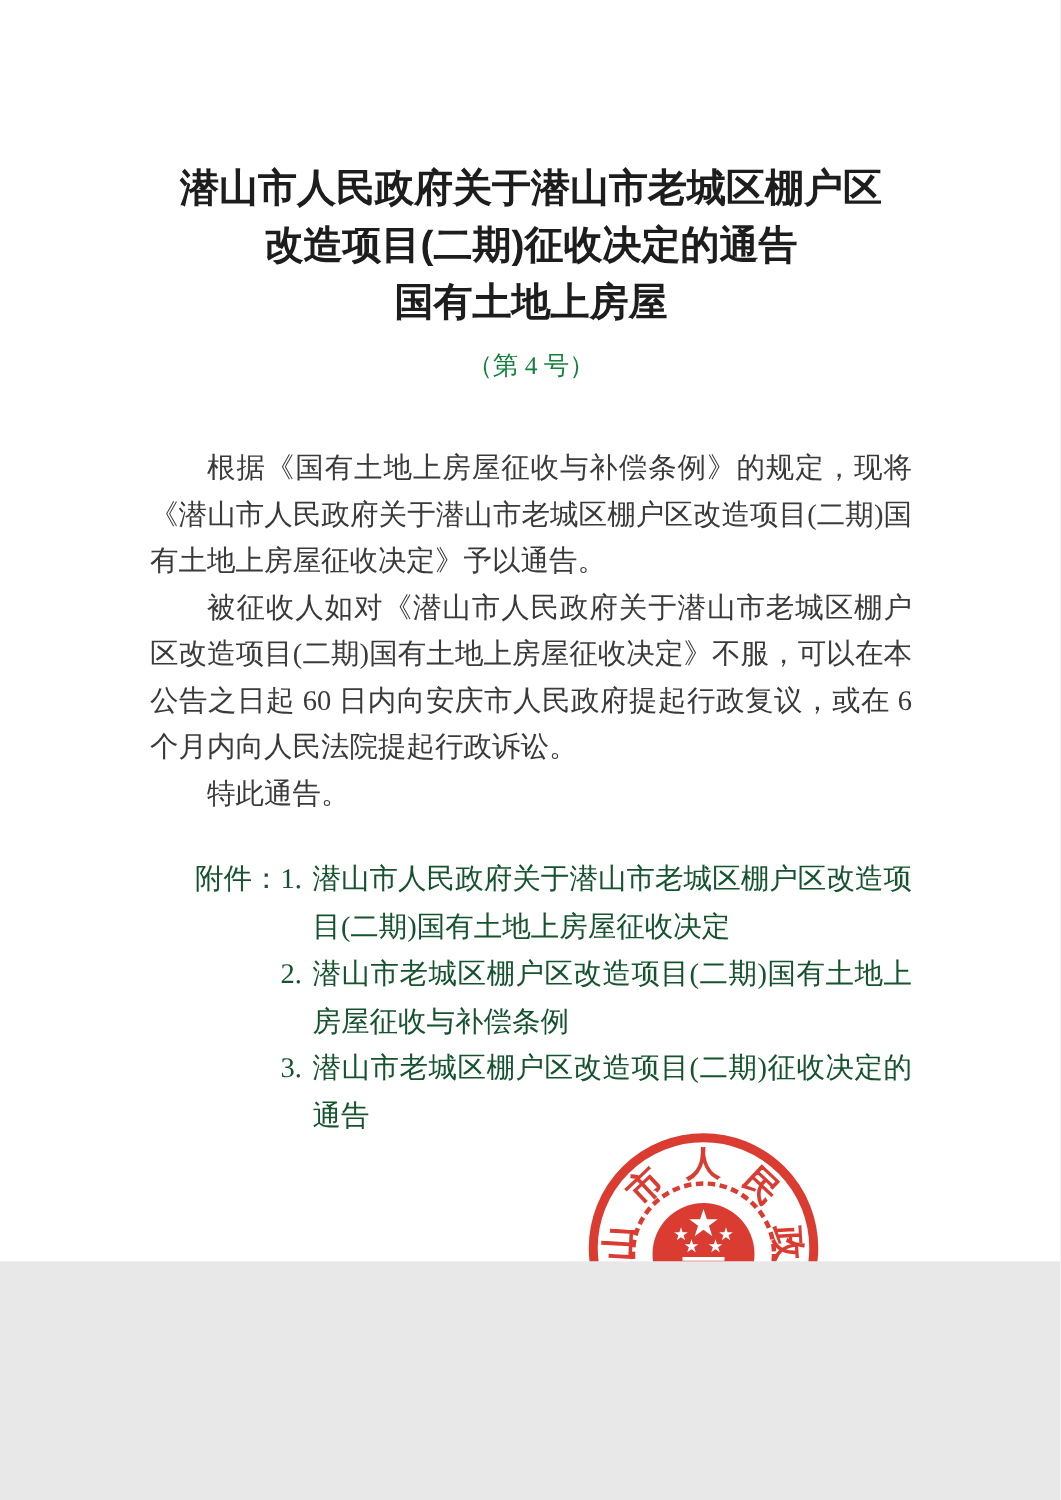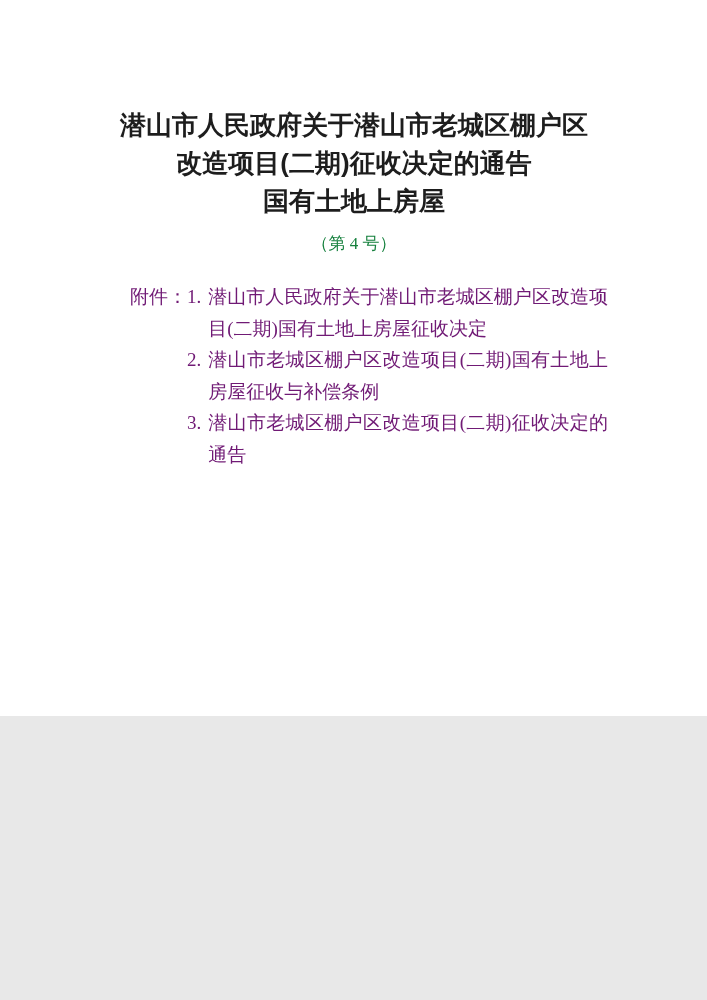--- a/index.html
+++ b/index.html
@@ -6,7 +6,7 @@
   .page {
     position: relative;
     width: 707px;
-    height: 716px;
+    height: 841px;
     margin: 0 auto;
     background: #ffffff;
     overflow: hidden;

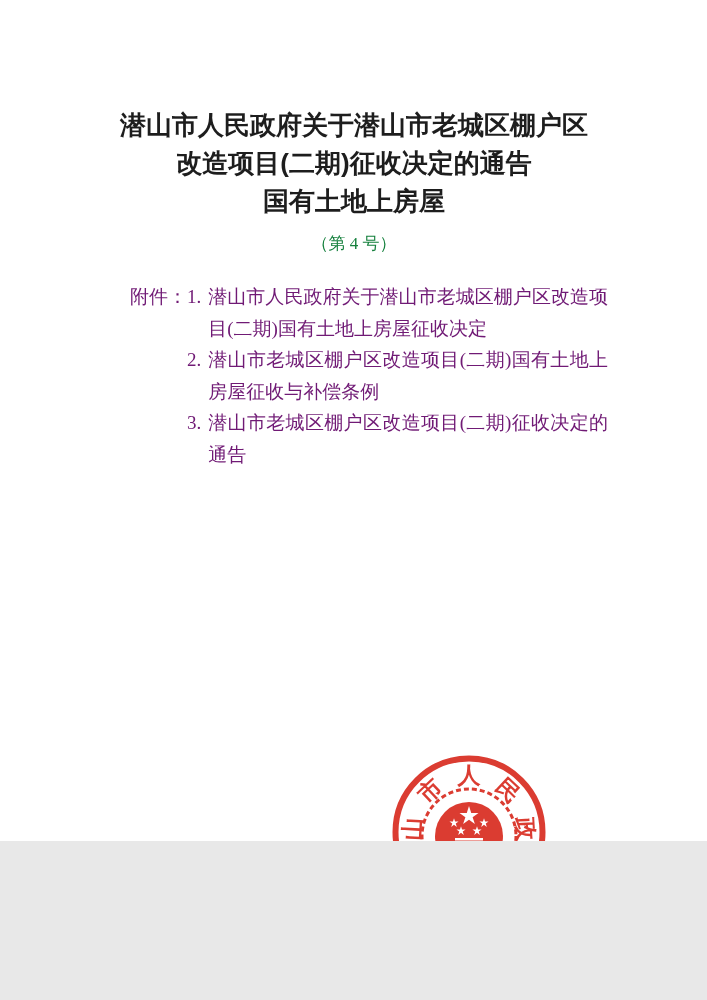--- a/index.html
+++ b/index.html
@@ -98,6 +98,11 @@
 
     <div class="doc-number">（第 4 号）</div>
 
+    <div class="body-text">
+      <p>根据《国有土地上房屋征收与补偿条例》的规定，现将《潜山市人民政府关于潜山市老城区棚户区改造项目(二期)国有土地上房屋征收决定》予以通告。</p>
+      <p>被征收人如对《潜山市人民政府关于潜山市老城区棚户区改造项目(二期)国有土地上房屋征收决定》不服，可以在本公告之日起 60 日内向安庆市人民政府提起行政复议，或在 6 个月内向人民法院提起行政诉讼。</p>
+      <p>特此通告。</p>
+    </div>
 
     <div class="attachments">
       <div class="att-label">附件：</div>

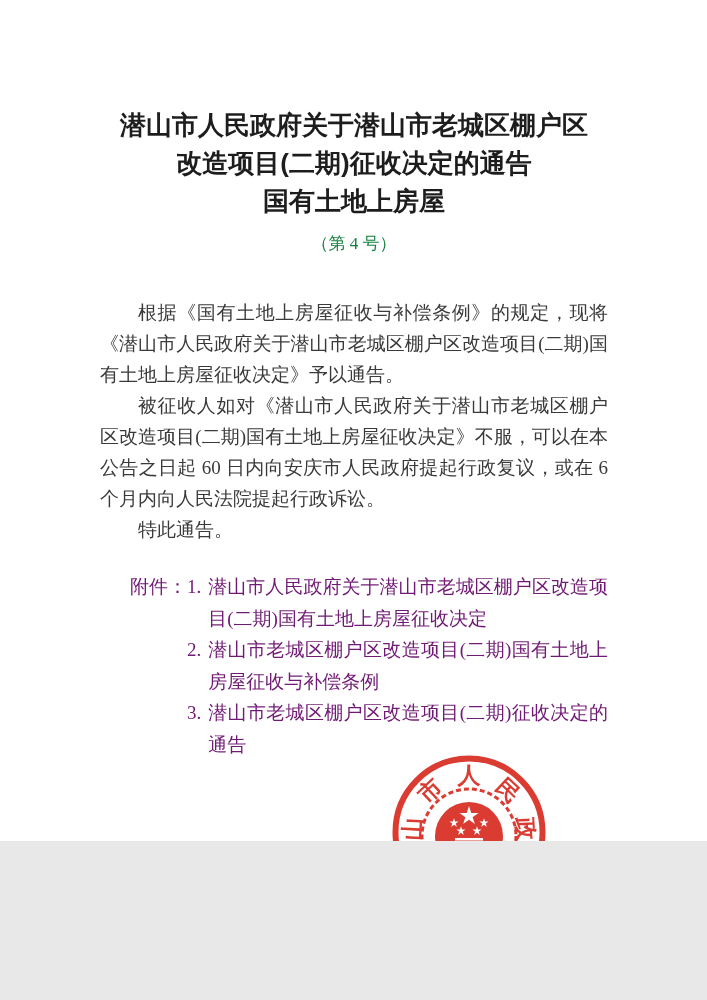--- a/index.html
+++ b/index.html
@@ -46,7 +46,7 @@
     margin-left: 30px;
     font-size: 19px;
     line-height: 31.5px;
-    color: #701a75;
+    color: #14532d;
   }
   .att-label { white-space: nowrap; flex: 0 0 auto; }
   .att-items { flex: 1 1 auto; }

